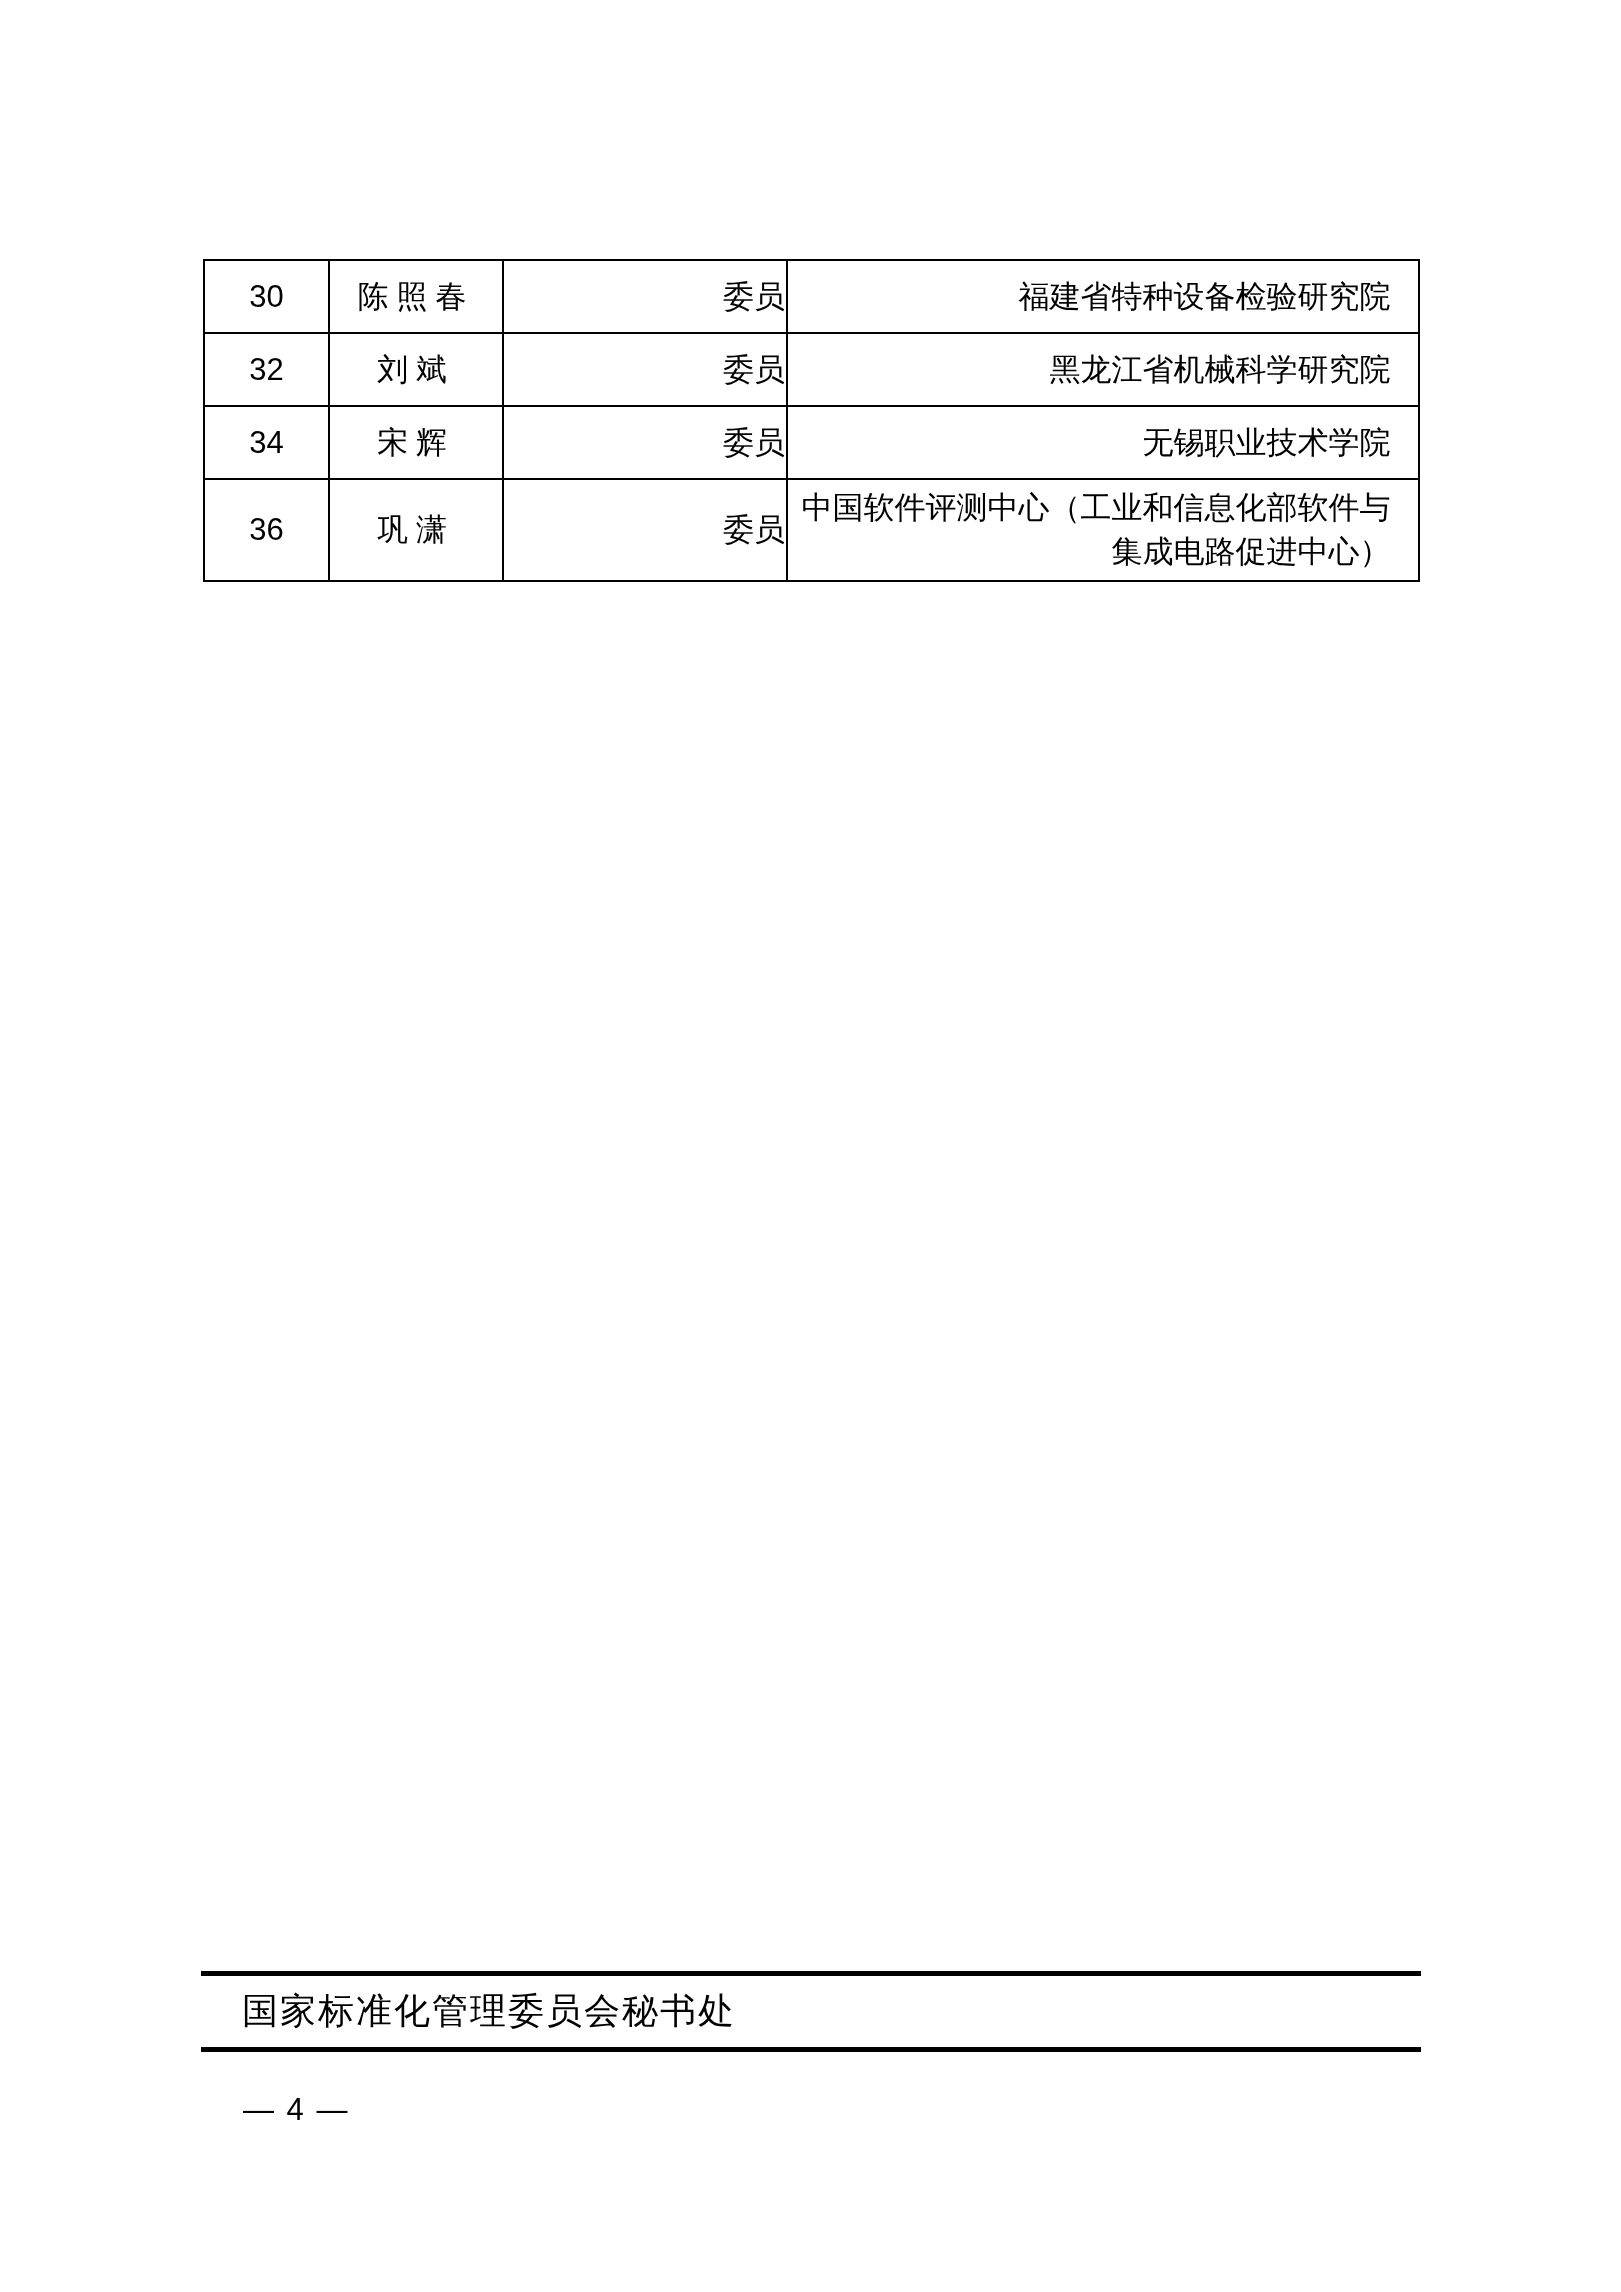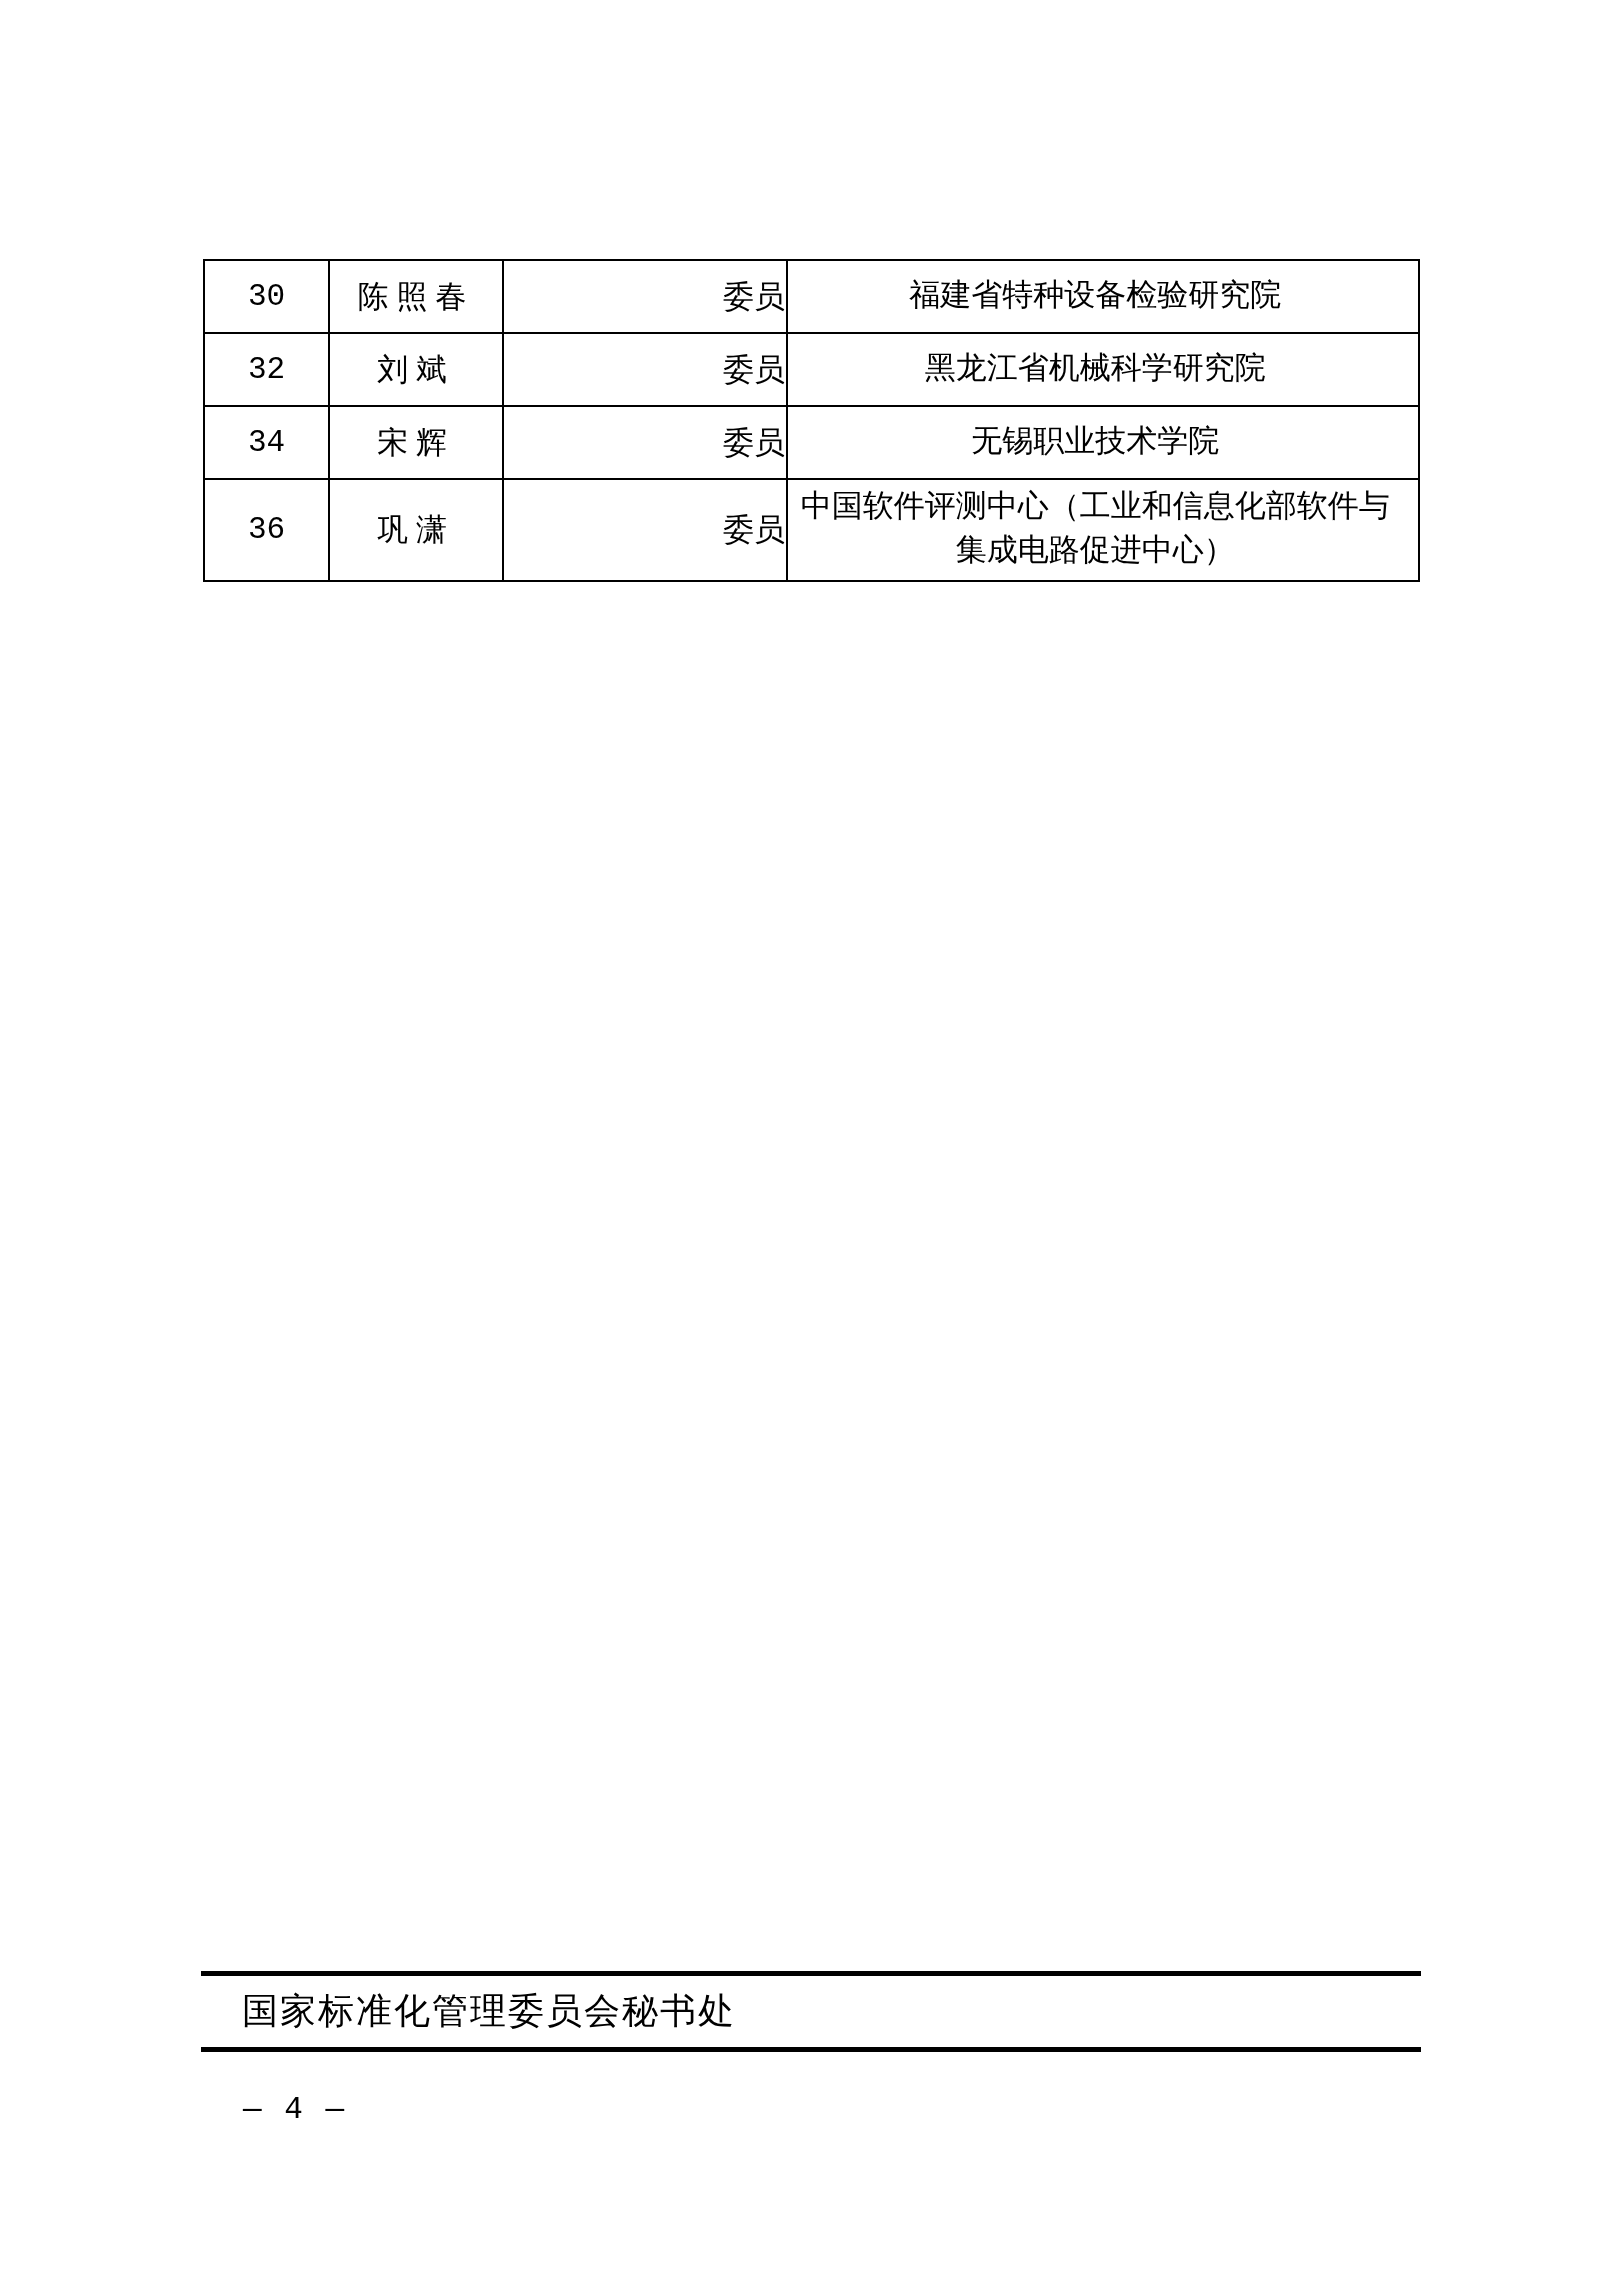--- a/index.html
+++ b/index.html
@@ -11,7 +11,7 @@
     height: 2293px;
     margin: 0 auto;
     background: #ffffff;
-    font-family: Liberation Mono, monospace;
+    font-family: Liberation Sans, sans-serif;
     color: #000000;
     overflow: hidden;
   }

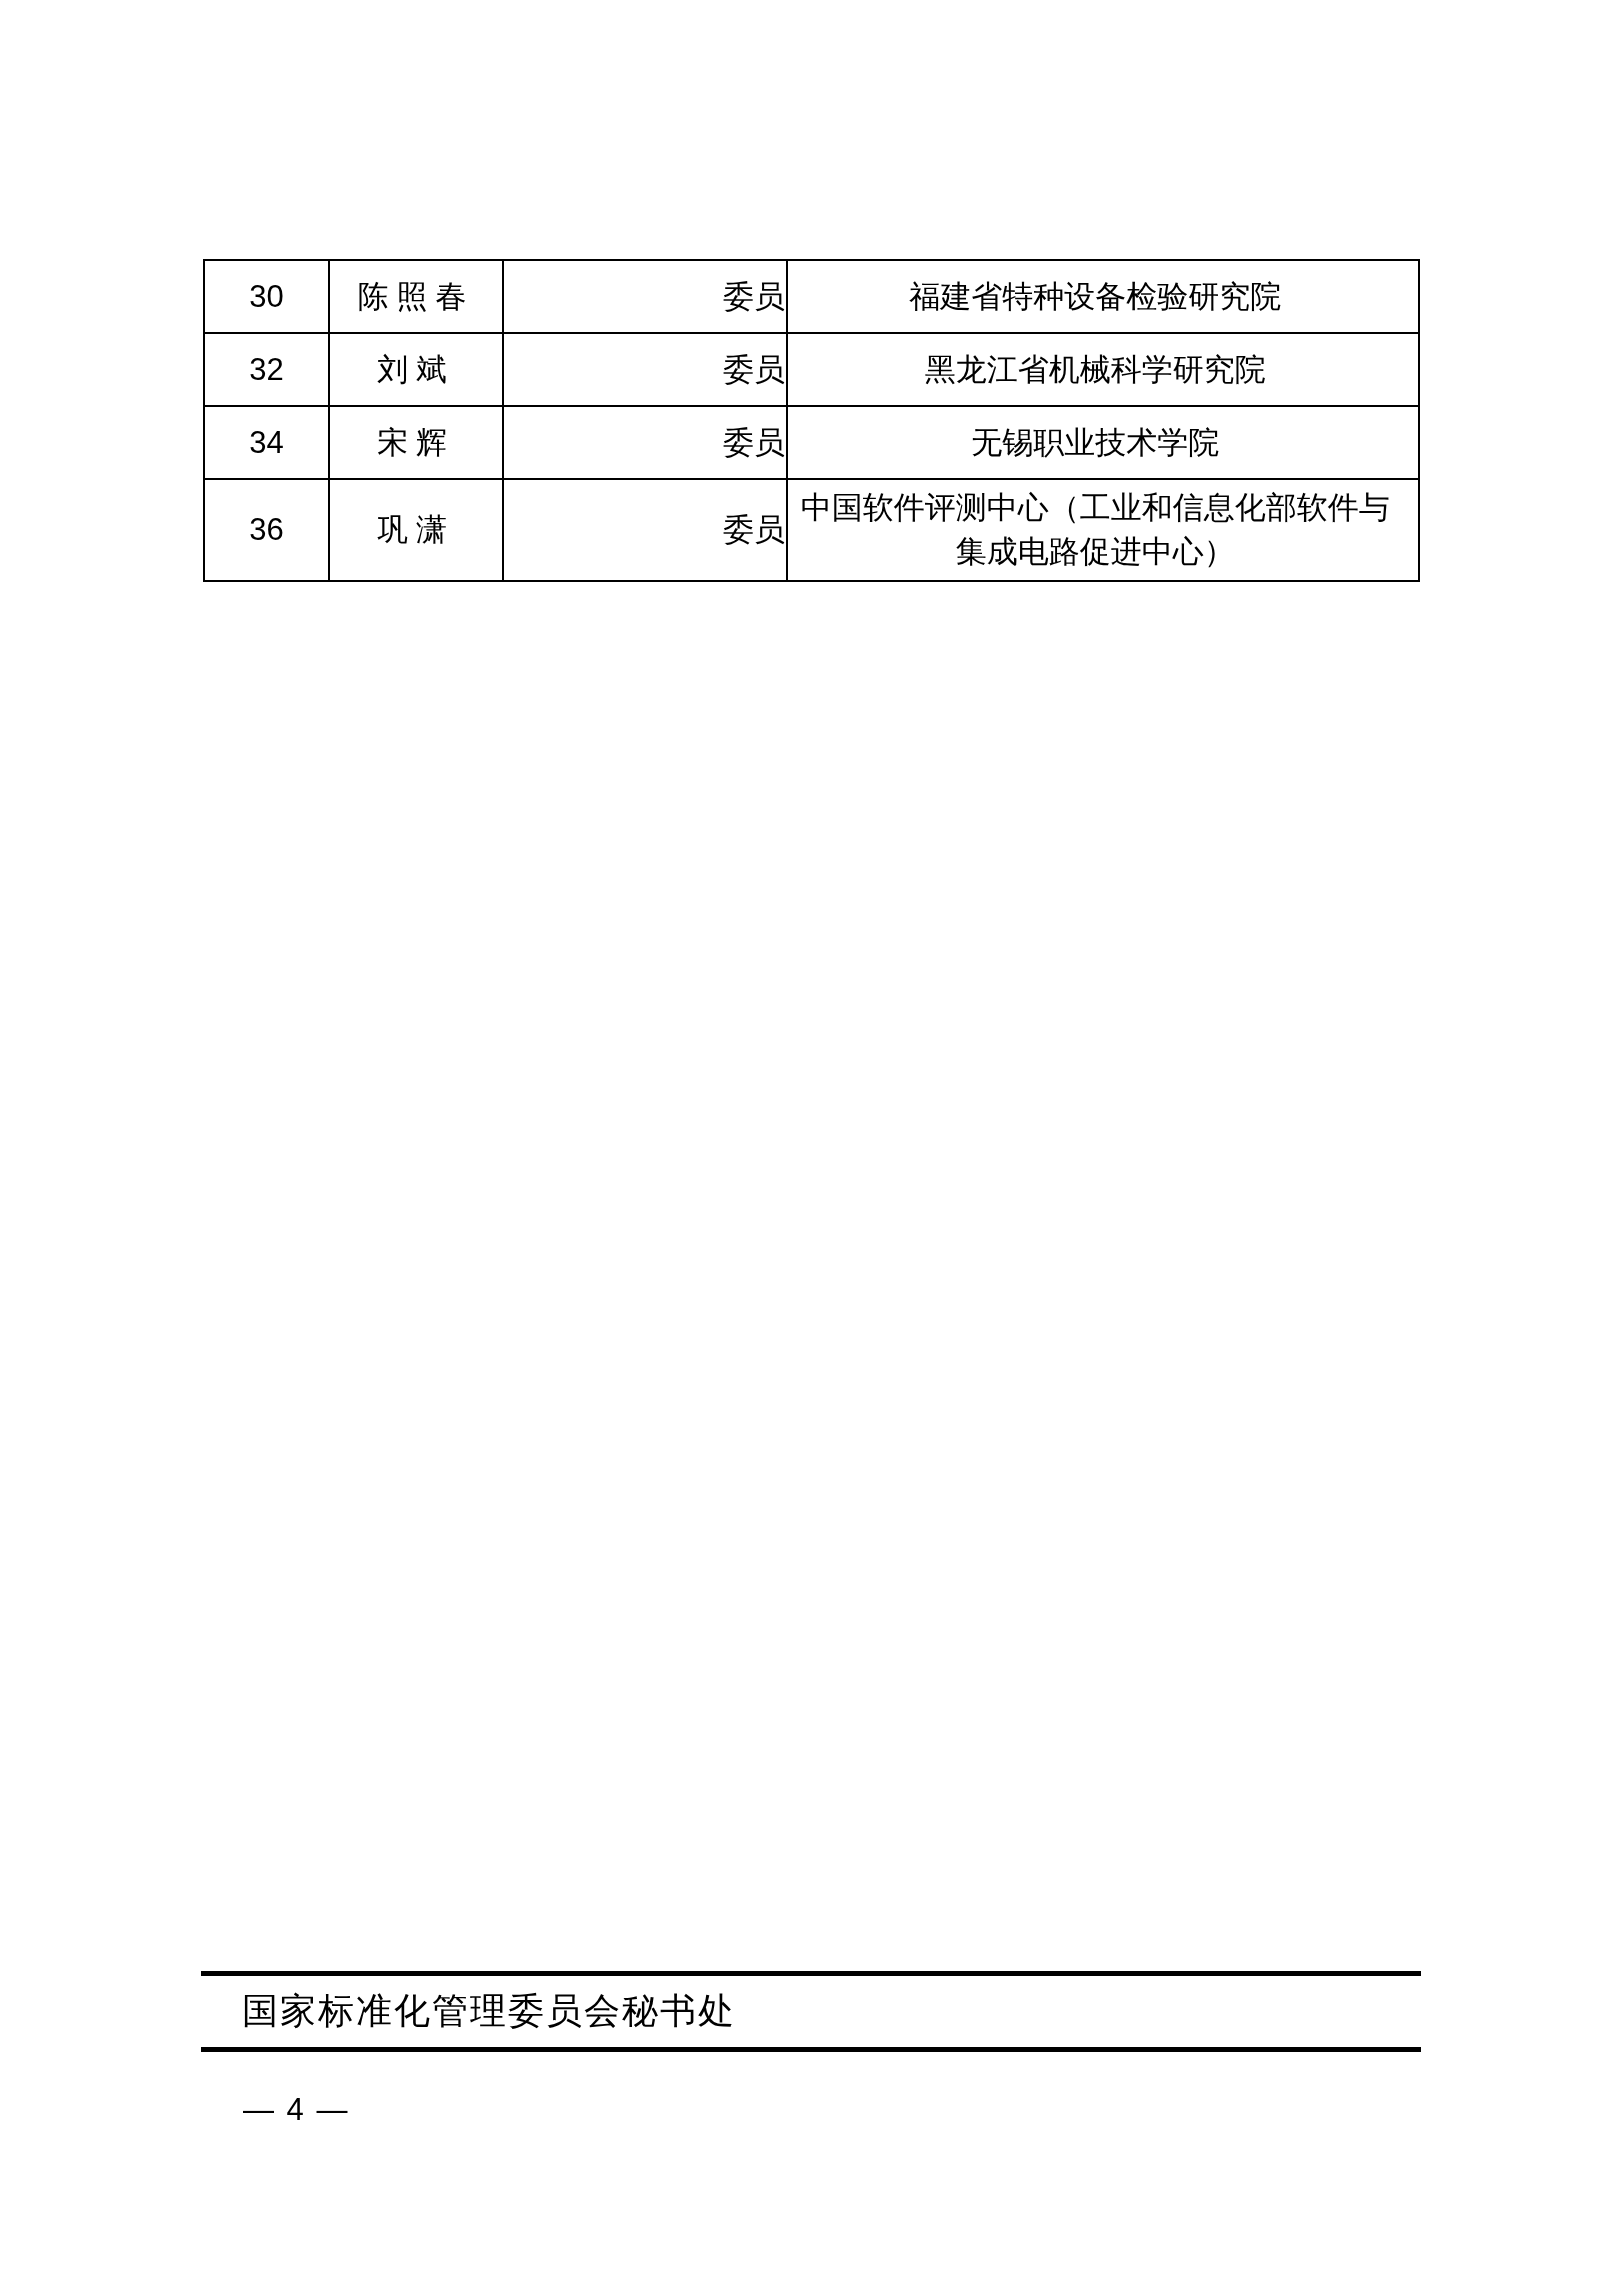--- a/index.html
+++ b/index.html
@@ -38,7 +38,7 @@
   .cell-name { text-align: center; letter-spacing: 7.8px; }
   .cell-role { text-align: right; }
   .cell-org  {
-    text-align: center;
+    text-align: right;
     padding: 5.9px 27.4px 5.9px 11.8px;
     line-height: 44px;
   }

